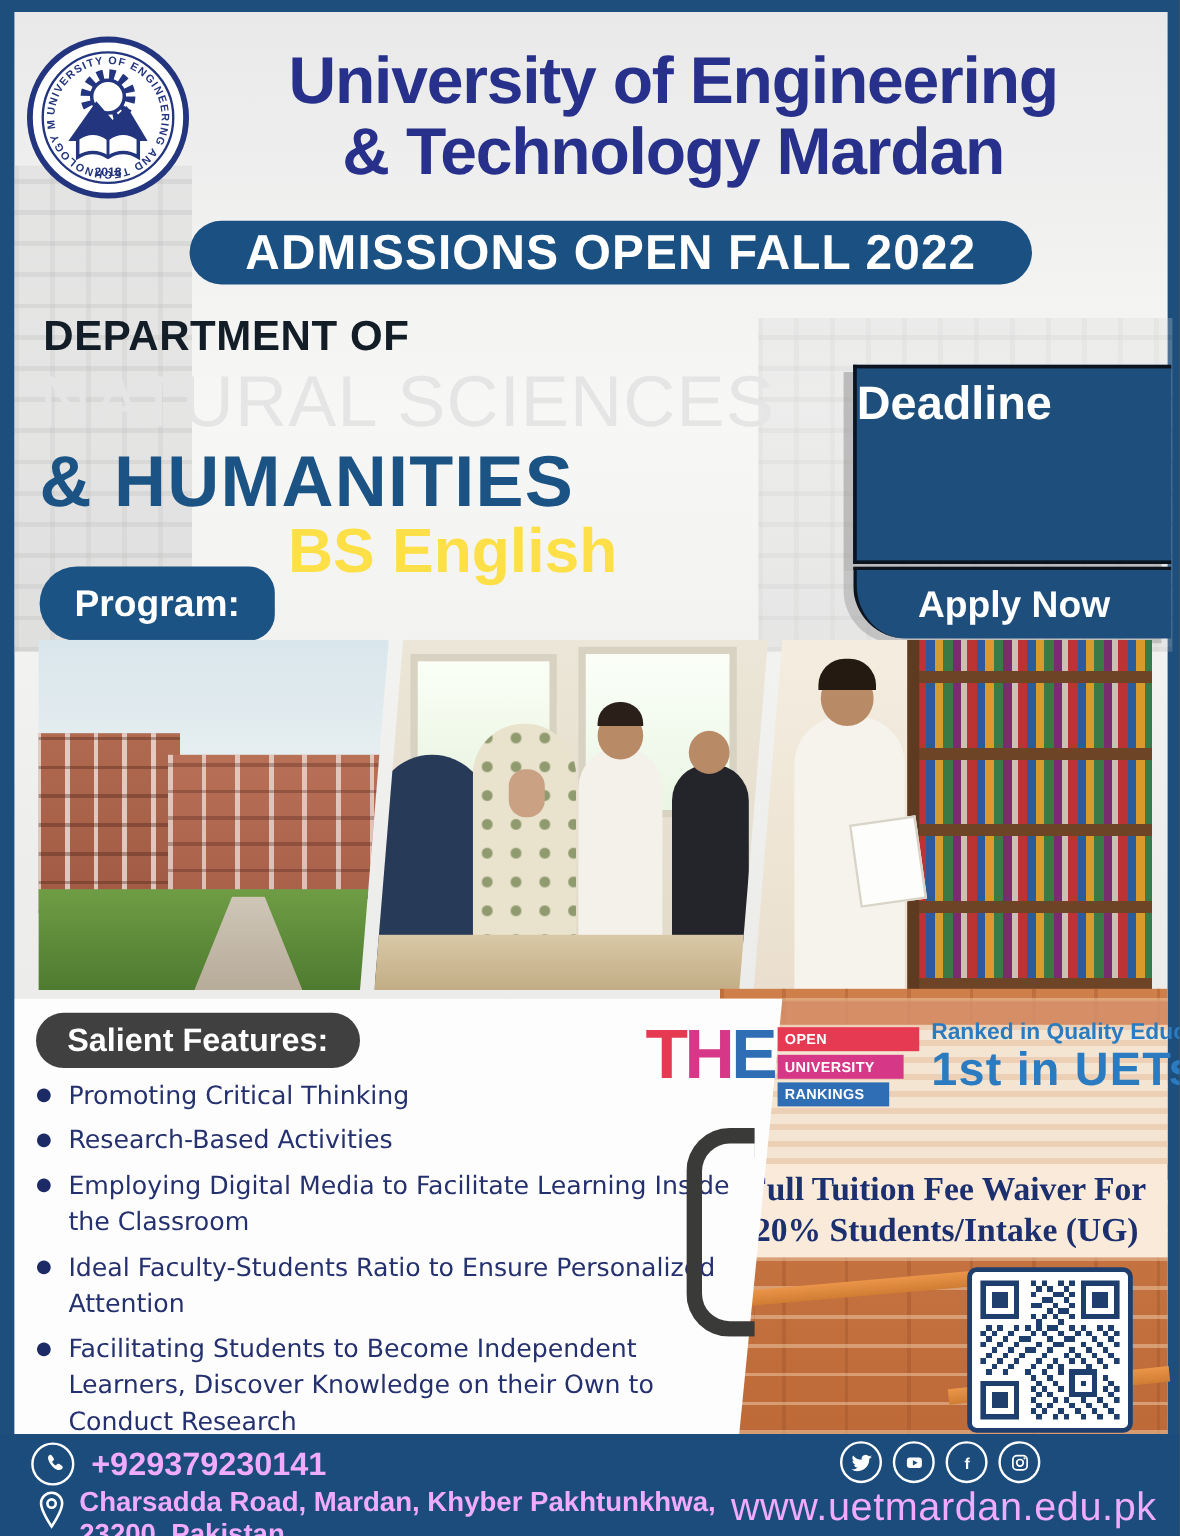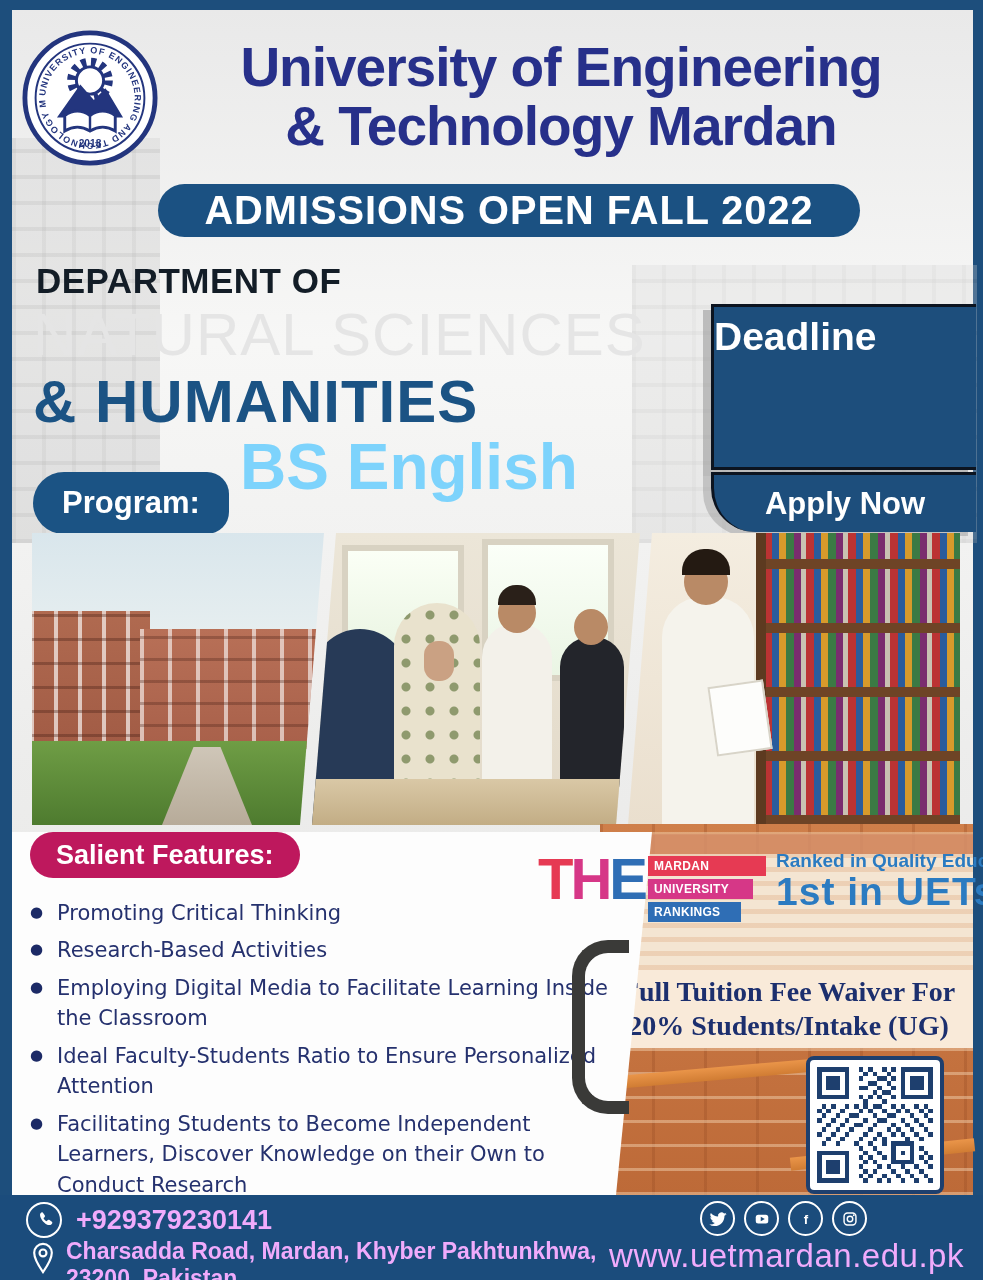--- a/index.html
+++ b/index.html
@@ -30,7 +30,7 @@
   .program-pill{position:absolute;left:33px;top:452px;width:196px;height:62px;background:#1b5384;
          border-radius:31px 22px 22px 31px;display:flex;align-items:center;justify-content:center;margin-top:20px;}
   .program-pill span{color:#fff;font-size:31px;font-weight:800;}
-  .program-name{position:absolute;left:240px;top:430px;font-size:64px;font-weight:800;color:#7dd3fc;white-space:nowrap;}
+  .program-name{position:absolute;left:240px;top:430px;font-size:52px;font-weight:800;color:#fde047;white-space:nowrap;}
 
   
   .deadline-box{position:absolute;left:711px;top:304px;width:262px;height:160px;background:#1d4e7c;

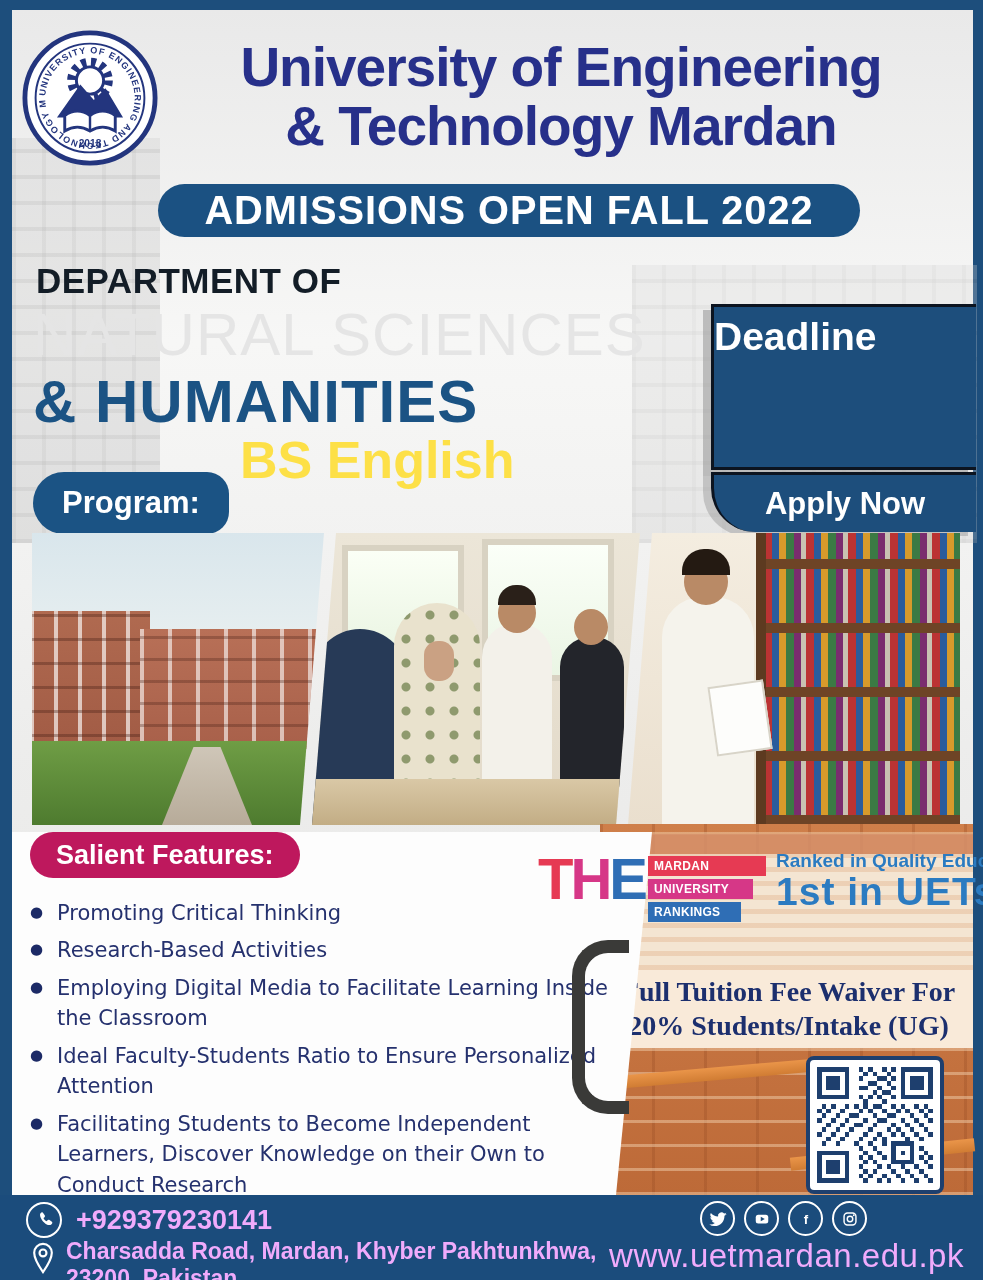--- a/index.html
+++ b/index.html
@@ -96,7 +96,7 @@
   
   .panel{position:absolute;left:12px;top:832px;width:961px;height:363px;background:#fdfdfd;
         clip-path:polygon(0 0,640px 0,604px 363px,0 363px);z-index:3;}
-  .feat-pill{position:absolute;left:18px;top:0;height:46px;padding:0 26px;background:#be185d;
+  .feat-pill{position:absolute;left:18px;top:12px;height:46px;padding:0 26px;background:#404040;
         border-radius:24px;display:flex;align-items:center;}
   .feat-pill span{color:#fff;font-size:27px;font-weight:800;}
   .feat-list{position:absolute;left:18px;top:66px;width:604px;margin:0;padding:0;list-style:none;

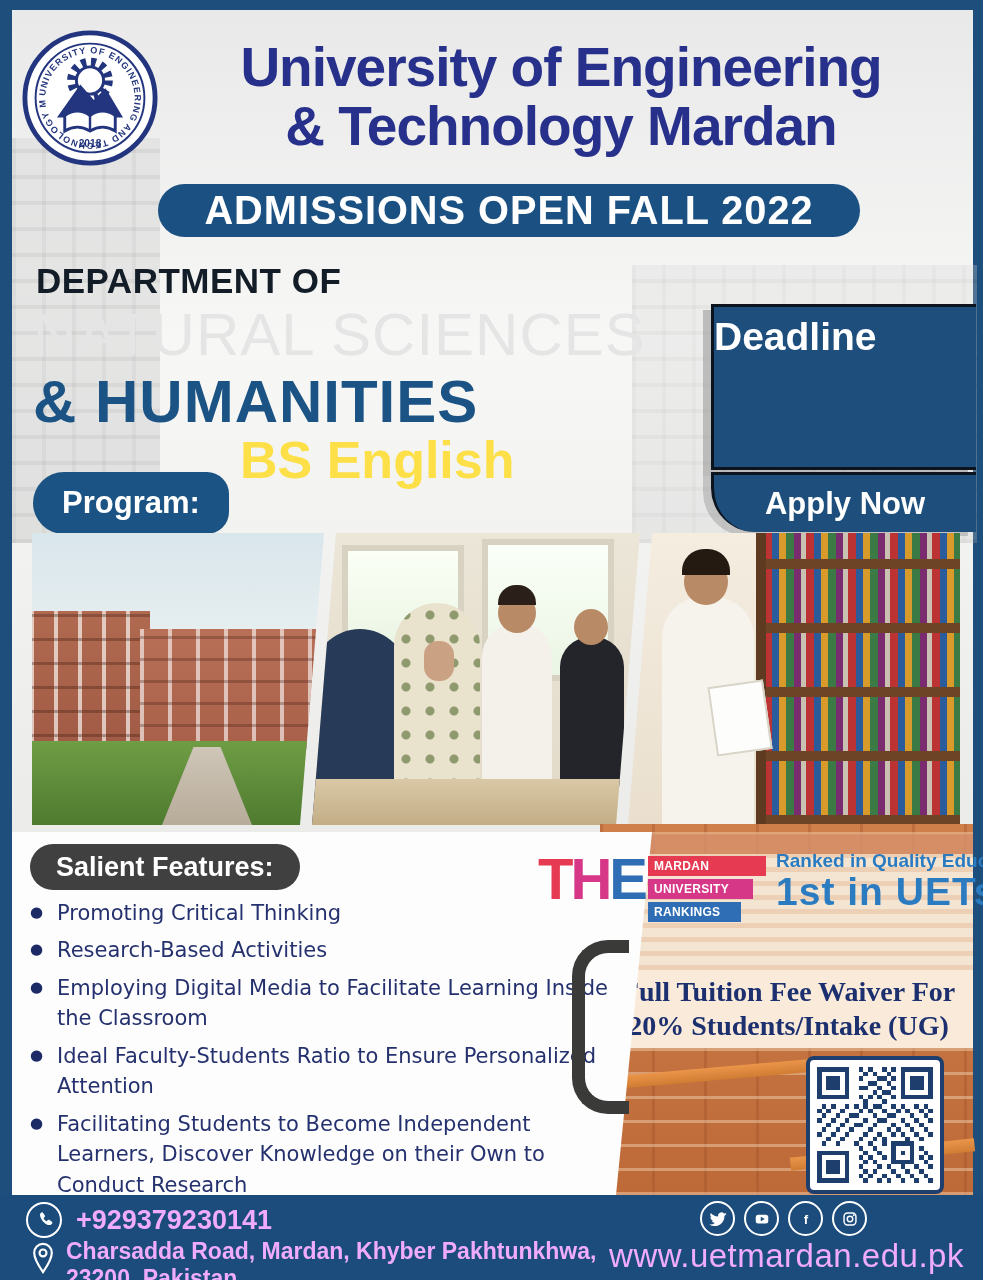--- a/index.html
+++ b/index.html
@@ -270,7 +270,7 @@
   <div class="ranking">
     <div class="the-letters"><span class="the-t">T</span><span class="the-h">H</span><span class="the-e">E</span></div>
     <div class="the-bars">
-      <div class="the-bar bar-world">MARDAN</div>
+      <div class="the-bar bar-world">OPEN</div>
       <div class="the-bar bar-univ">UNIVERSITY</div>
       <div class="the-bar bar-rank">RANKINGS</div>
     </div>

